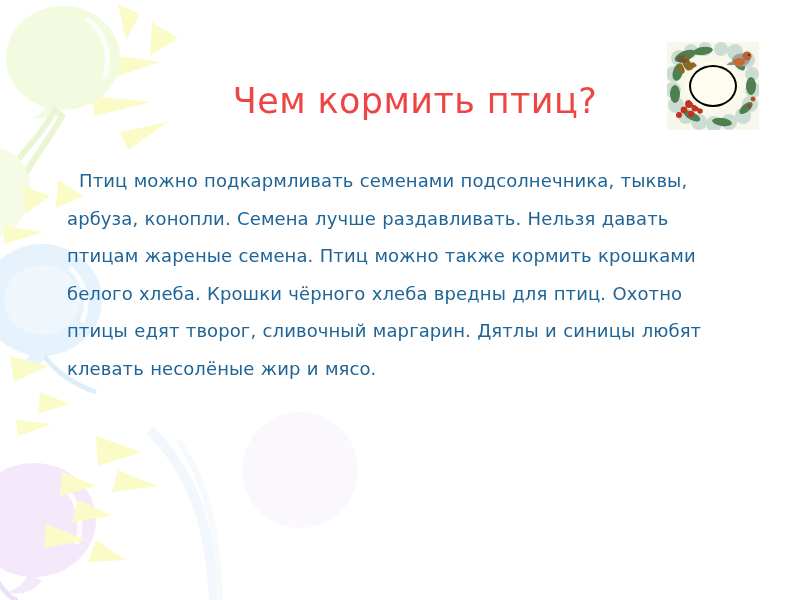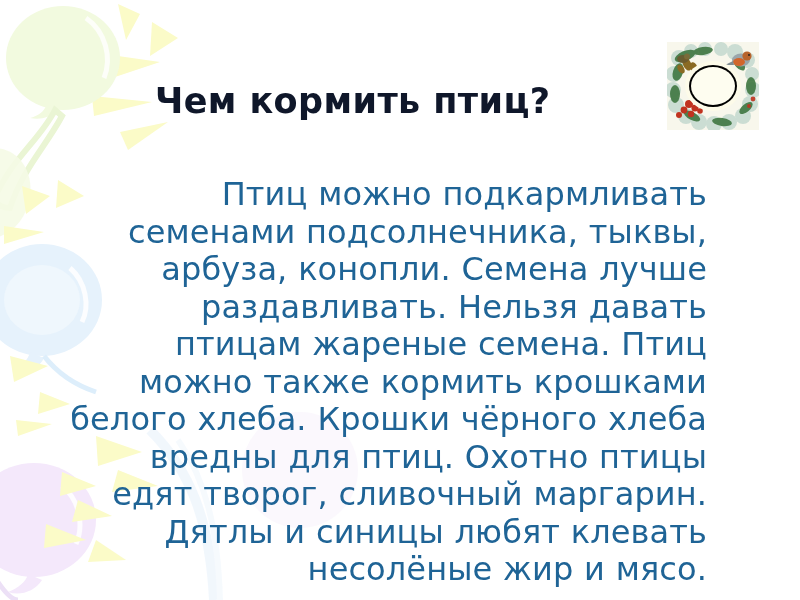--- a/index.html
+++ b/index.html
@@ -37,11 +37,12 @@
     width: 520px;
     font-family: "DejaVu Sans", sans-serif;
     font-size: 35px;
-    font-weight: 700;
+    font-weight: 400;
     letter-spacing: 0.4px;
-    color: #0f172a;
+    color: #ef4444;
     line-height: 1.15;
     white-space: nowrap;
+    text-align: center;
   }
 
   

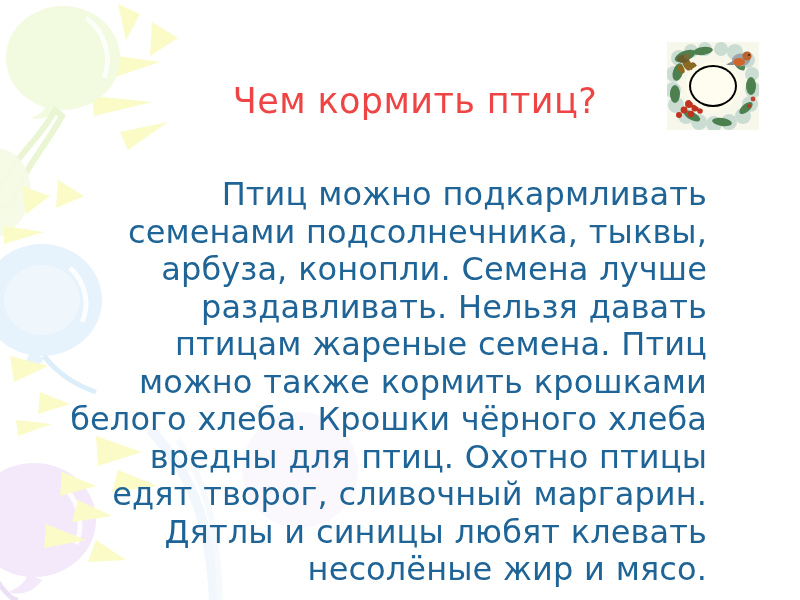--- a/index.html
+++ b/index.html
@@ -64,14 +64,13 @@
     top: 144px;
     width: 640px;
     font-family: "DejaVu Sans", sans-serif;
-    font-size: 32px;
+    font-size: 18px;
     font-weight: 400;
     color: #1f6496;
     line-height: 37.5px;
     text-indent: 12px;
     letter-spacing: 0.1px;
     word-spacing: 0.5px;
-    text-align: right;
   }
 </style>
 </head>

